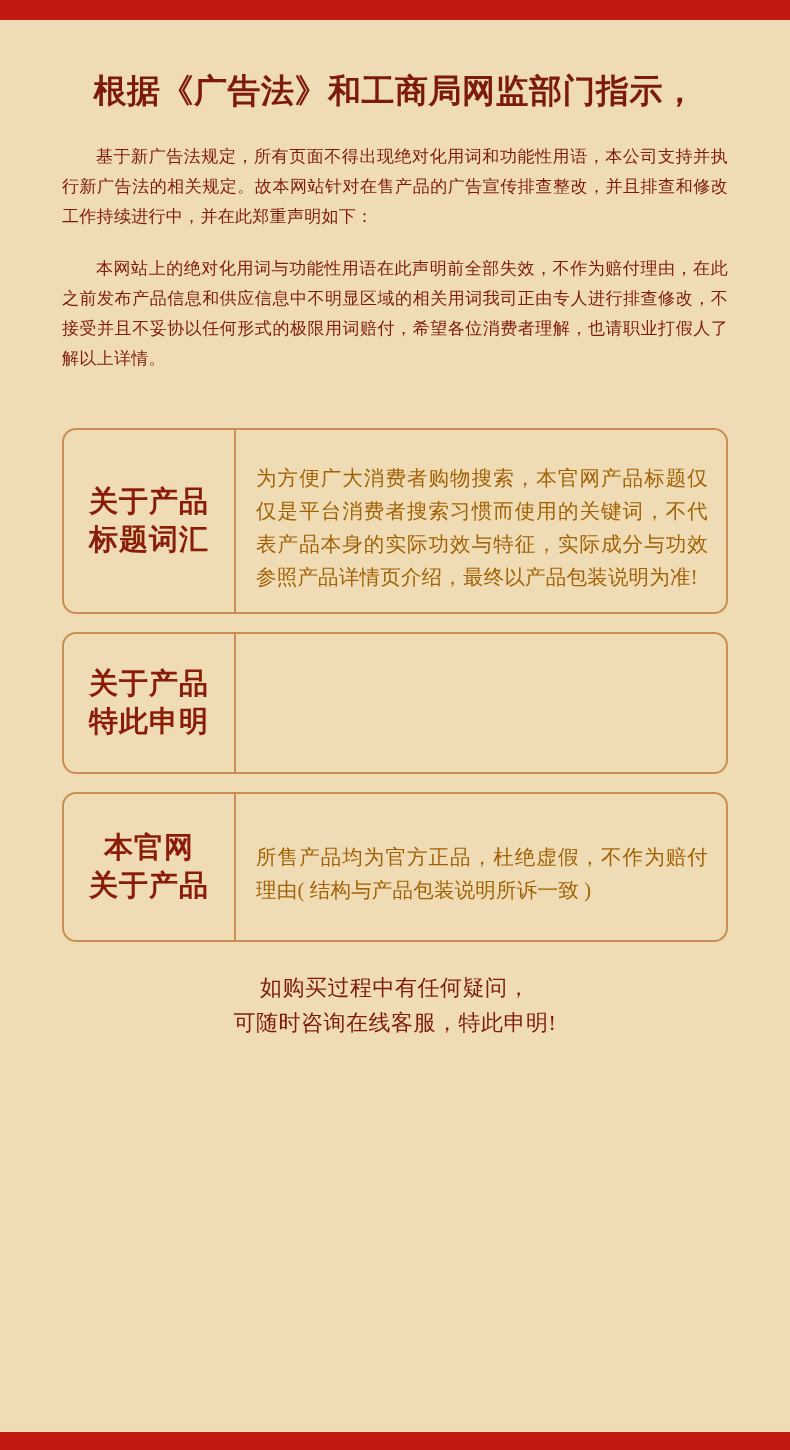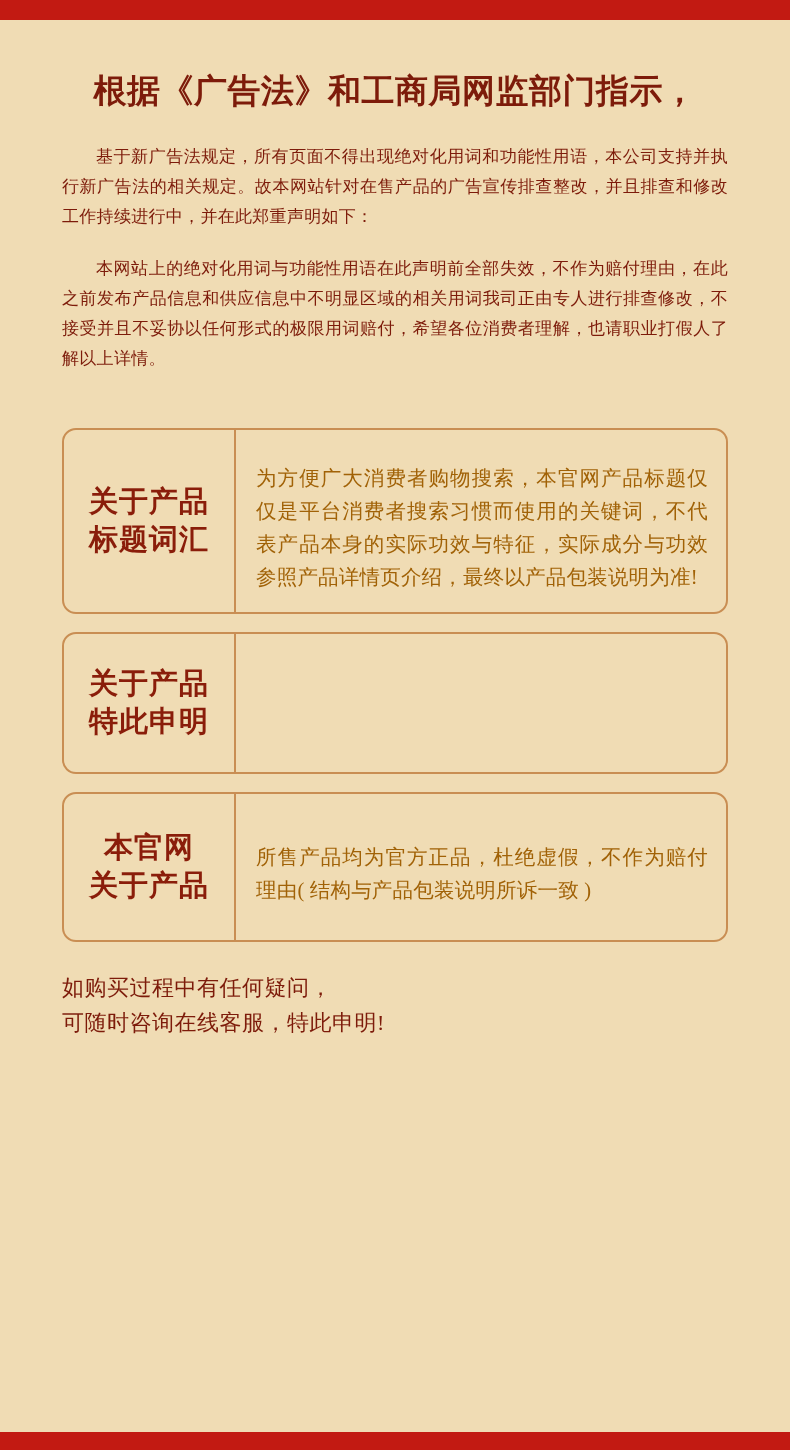--- a/index.html
+++ b/index.html
@@ -115,7 +115,7 @@
   .card.c3 { min-height: 150px; justify-content: space-between; }
   .footer {
     margin-top: 28px;
-    text-align: left;
+    text-align: center;
     font-size: 22px;
     line-height: 1.6;
     color: #7d1b0a;

